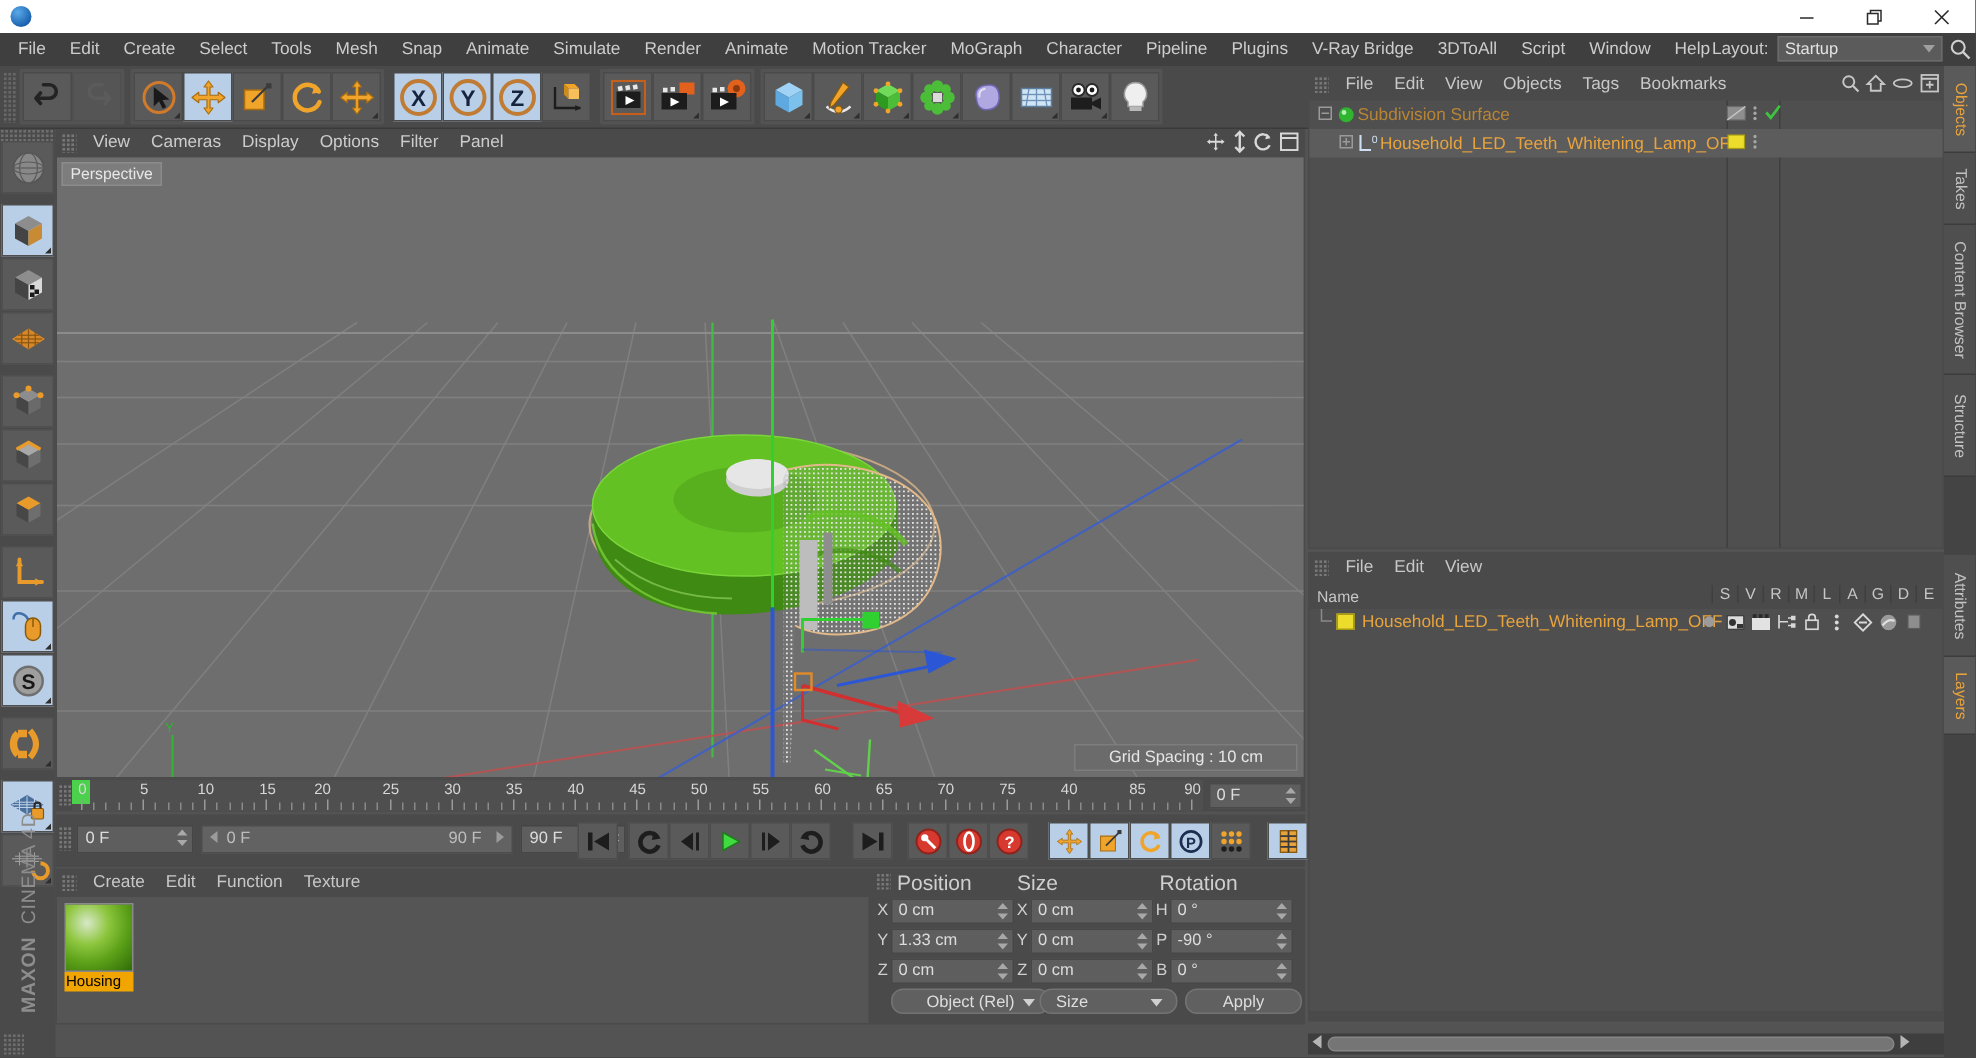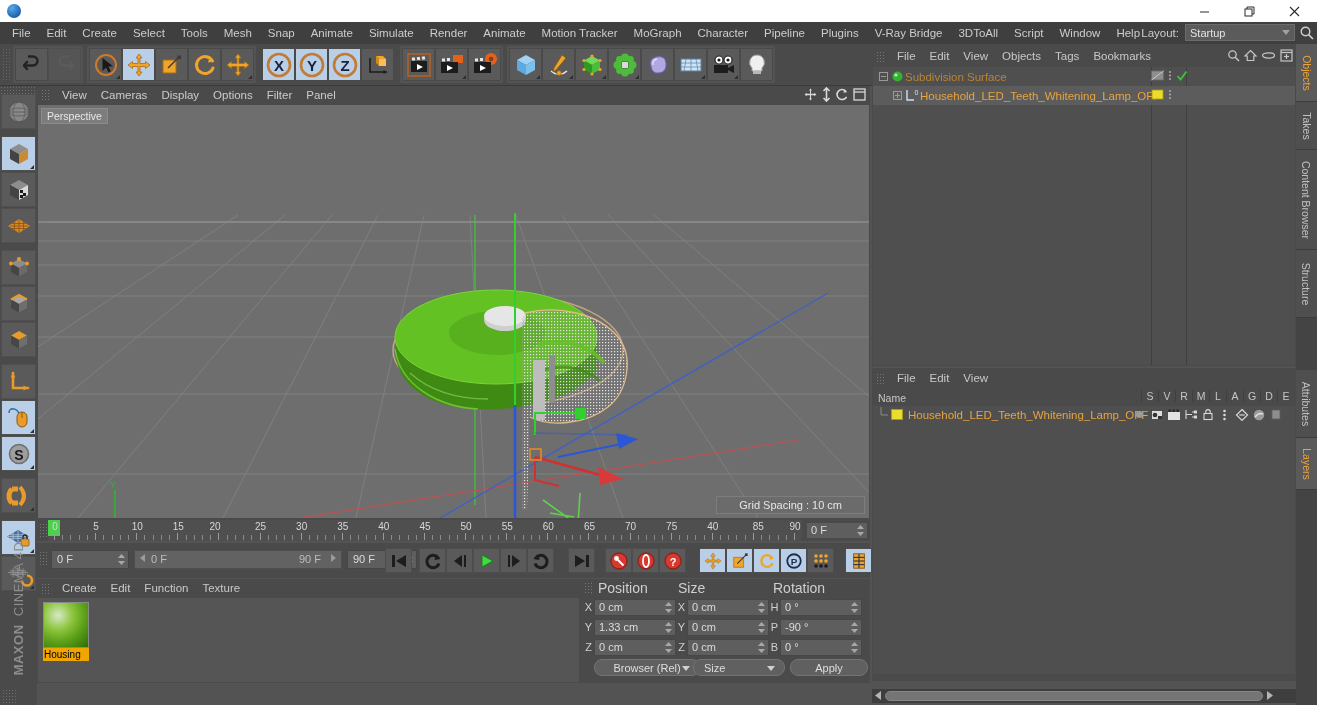--- a/index.html
+++ b/index.html
@@ -1162,7 +1162,7 @@
     </div>
 
     <div class="cbtn" style="position:absolute;left:14px;top:80px;width:106px;">
-      <span>Browser (Rel)</span>
+      <span>Object (Rel)</span>
       <span style="position:absolute;right:9px;top:6px;width:0;height:0;border-left:4px solid transparent;border-right:4px solid transparent;border-top:5px solid #d0d0d0;"></span>
     </div>
 

